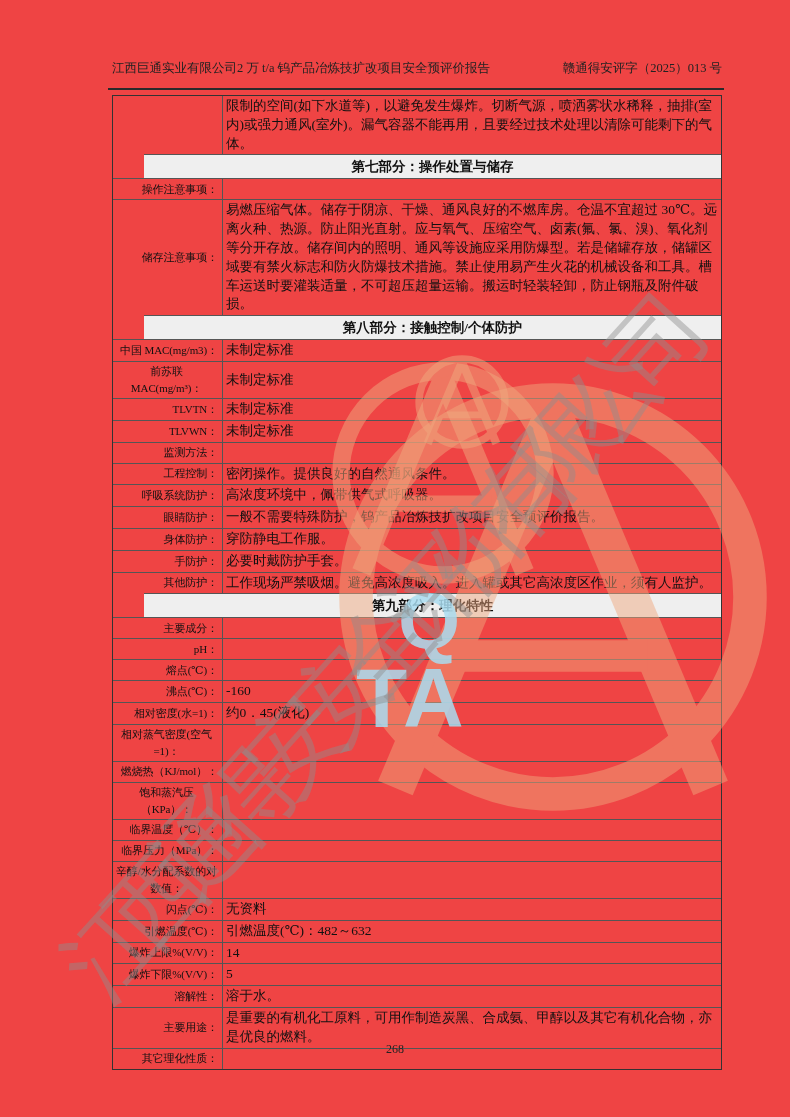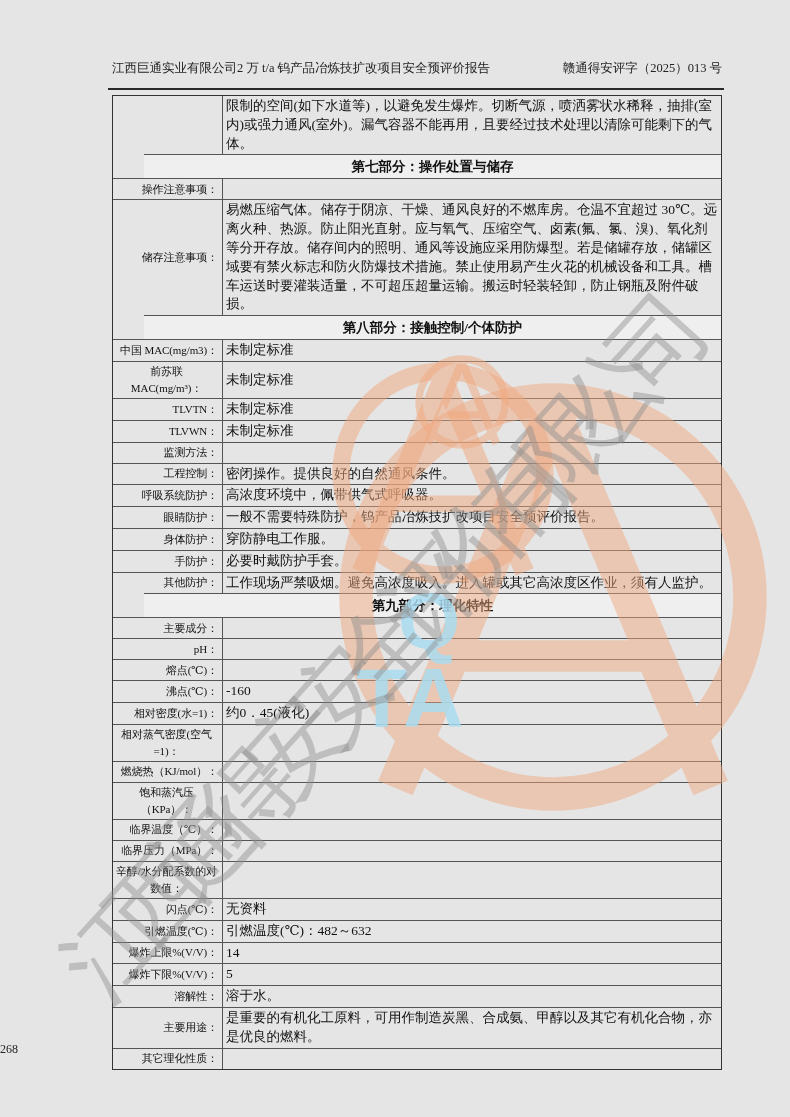--- a/index.html
+++ b/index.html
@@ -6,7 +6,7 @@
   html,body { background:#888; }
   .page {
     position:relative; width:790px; height:1117px; margin:0 auto;
-    background:#e5e5e5; overflow:hidden;
+    background:#ef4444; overflow:hidden;
     font-family:"Liberation Serif","DejaVu Serif",serif; color:#111;
   }
   .page-header {

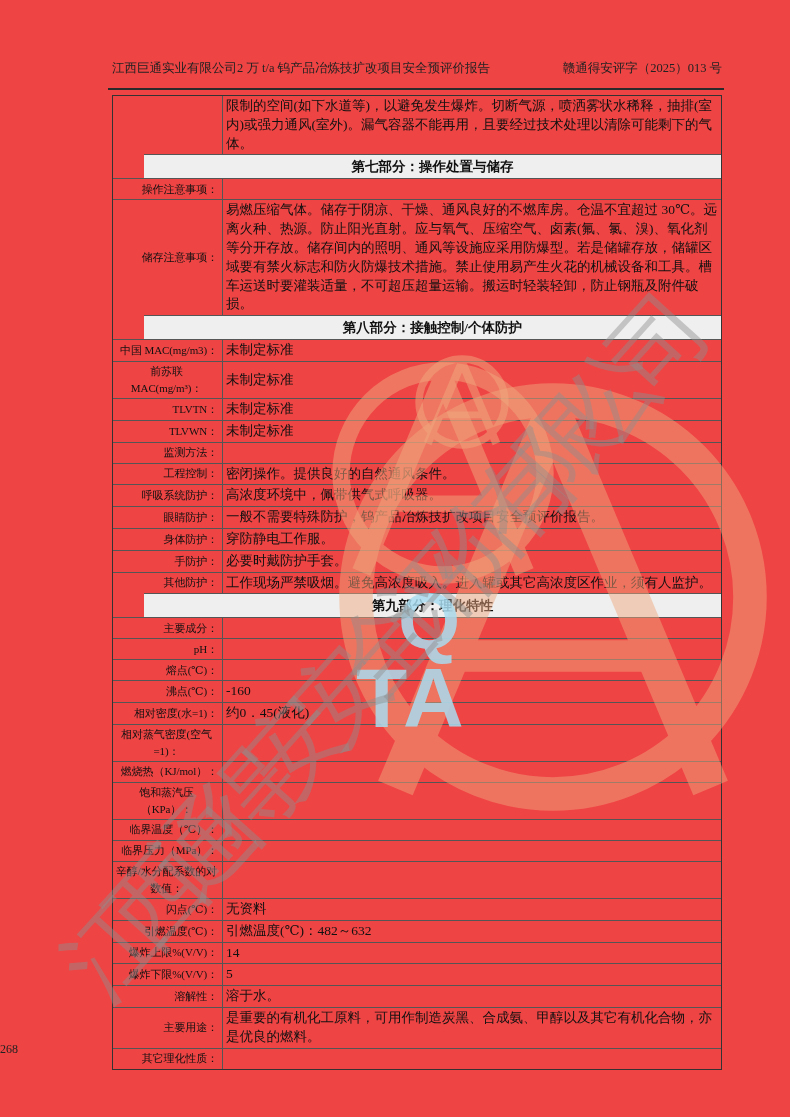--- a/index.html
+++ b/index.html
@@ -38,7 +38,7 @@
   }
   .page-footer {
     position:absolute; top:1042px; left:0; width:100%;
-    text-align:left; font-size:12px; color:#222;
+    text-align:center; font-size:12px; color:#222;
   }
   .watermark {
     position:absolute; inset:0; z-index:10; pointer-events:none;

